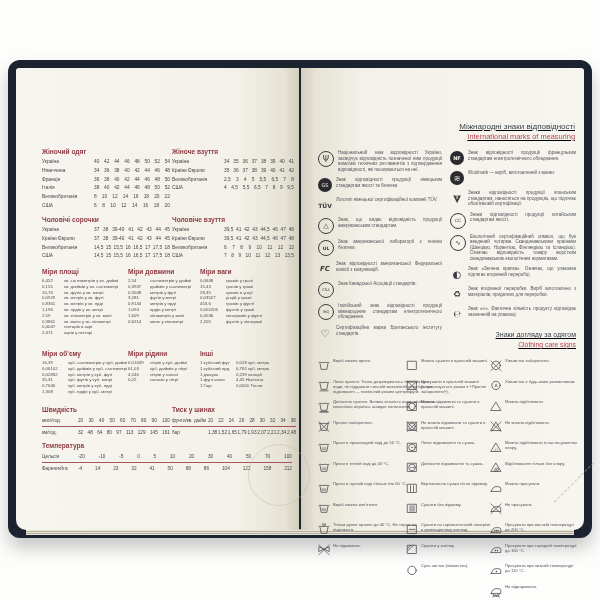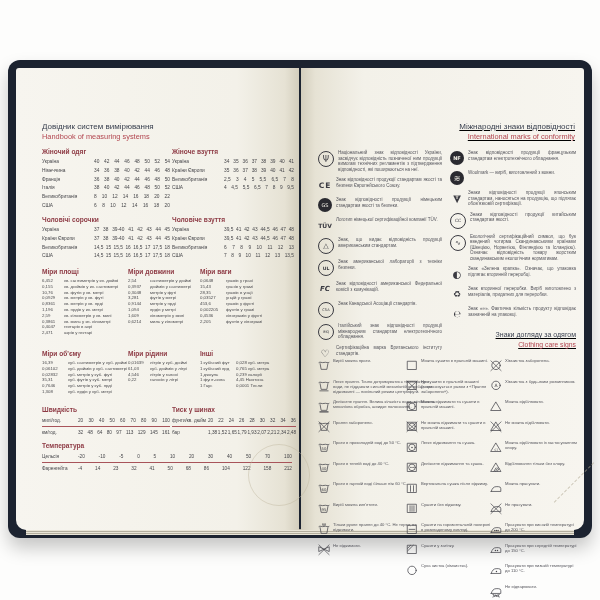--- a/index.html
+++ b/index.html
@@ -55,10 +55,6 @@
   <div class="stack"></div>
 
   <div class="page page-l">
-    <div class="abs" style="left:26px;top:54px;">
-      <div class="t-uk">Довідник систем вимірювання</div>
-      <div class="t-en">Handbook of measuring systems</div>
-    </div>
     <div class="abs" style="left:26px;top:80px;width:128px;">
         <div class="sec-title">Жіночий одяг</div>
         <div class="srow">

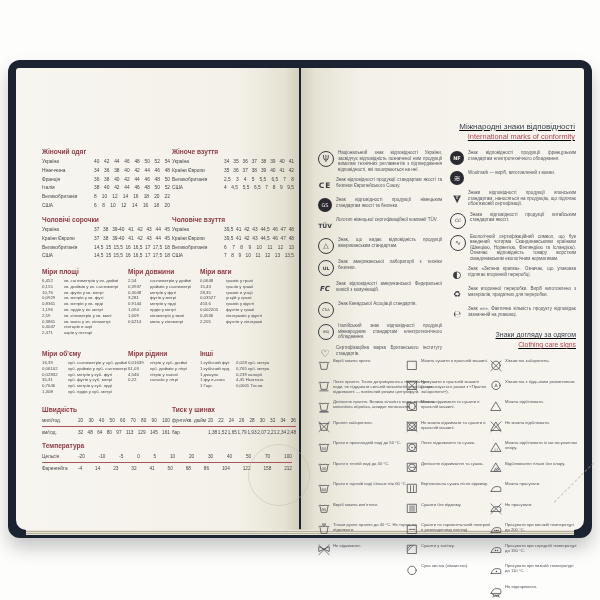--- a/index.html
+++ b/index.html
@@ -590,7 +590,7 @@
   <div class="page page-r">
     <div class="abs rt" style="left:80px;top:54px;width:194px;">
       <div class="t-uk">Міжнародні знаки відповідності</div>
-      <div class="t-en">International marks of conformity</div>
+      <div class="t-en">International marks of measuring</div>
     </div>
     <div class="abs" style="left:17px;top:82px;width:124px;">
         <div class="mark-item">

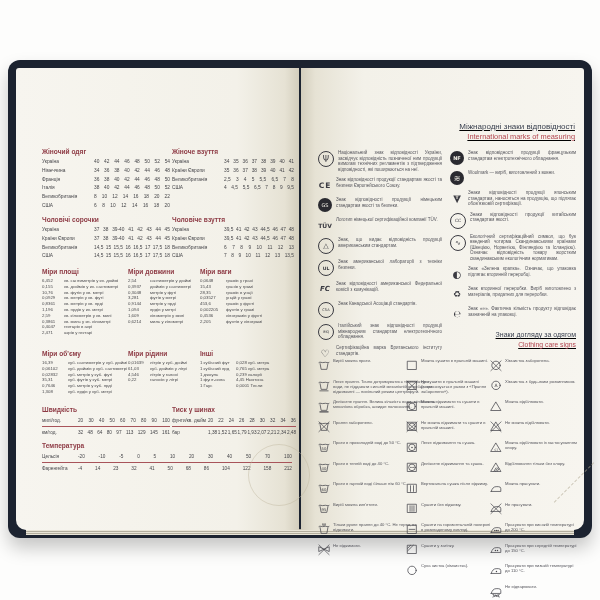--- a/index.html
+++ b/index.html
@@ -600,12 +600,6 @@
           <div class="txt">Національний знак відповідності України, засвідчує відповідність позначеної ним продукції вимогам технічних регламентів з підтвердження відповідності, які поширюються на неї.</div>
         </div>
         <div class="mark-item">
-          <span class="mi plain">
-            <span style="font-size: 7.5px; font-weight: bold; letter-spacing: 1px;">CE</span>
-          </span>
-          <div class="txt">Знак відповідності продукції стандартам якості та безпеки Європейського Союзу.</div>
-        </div>
-        <div class="mark-item">
           <span class="mi blk">
             <span style="font-size: 5px;">GS</span>
           </span>

